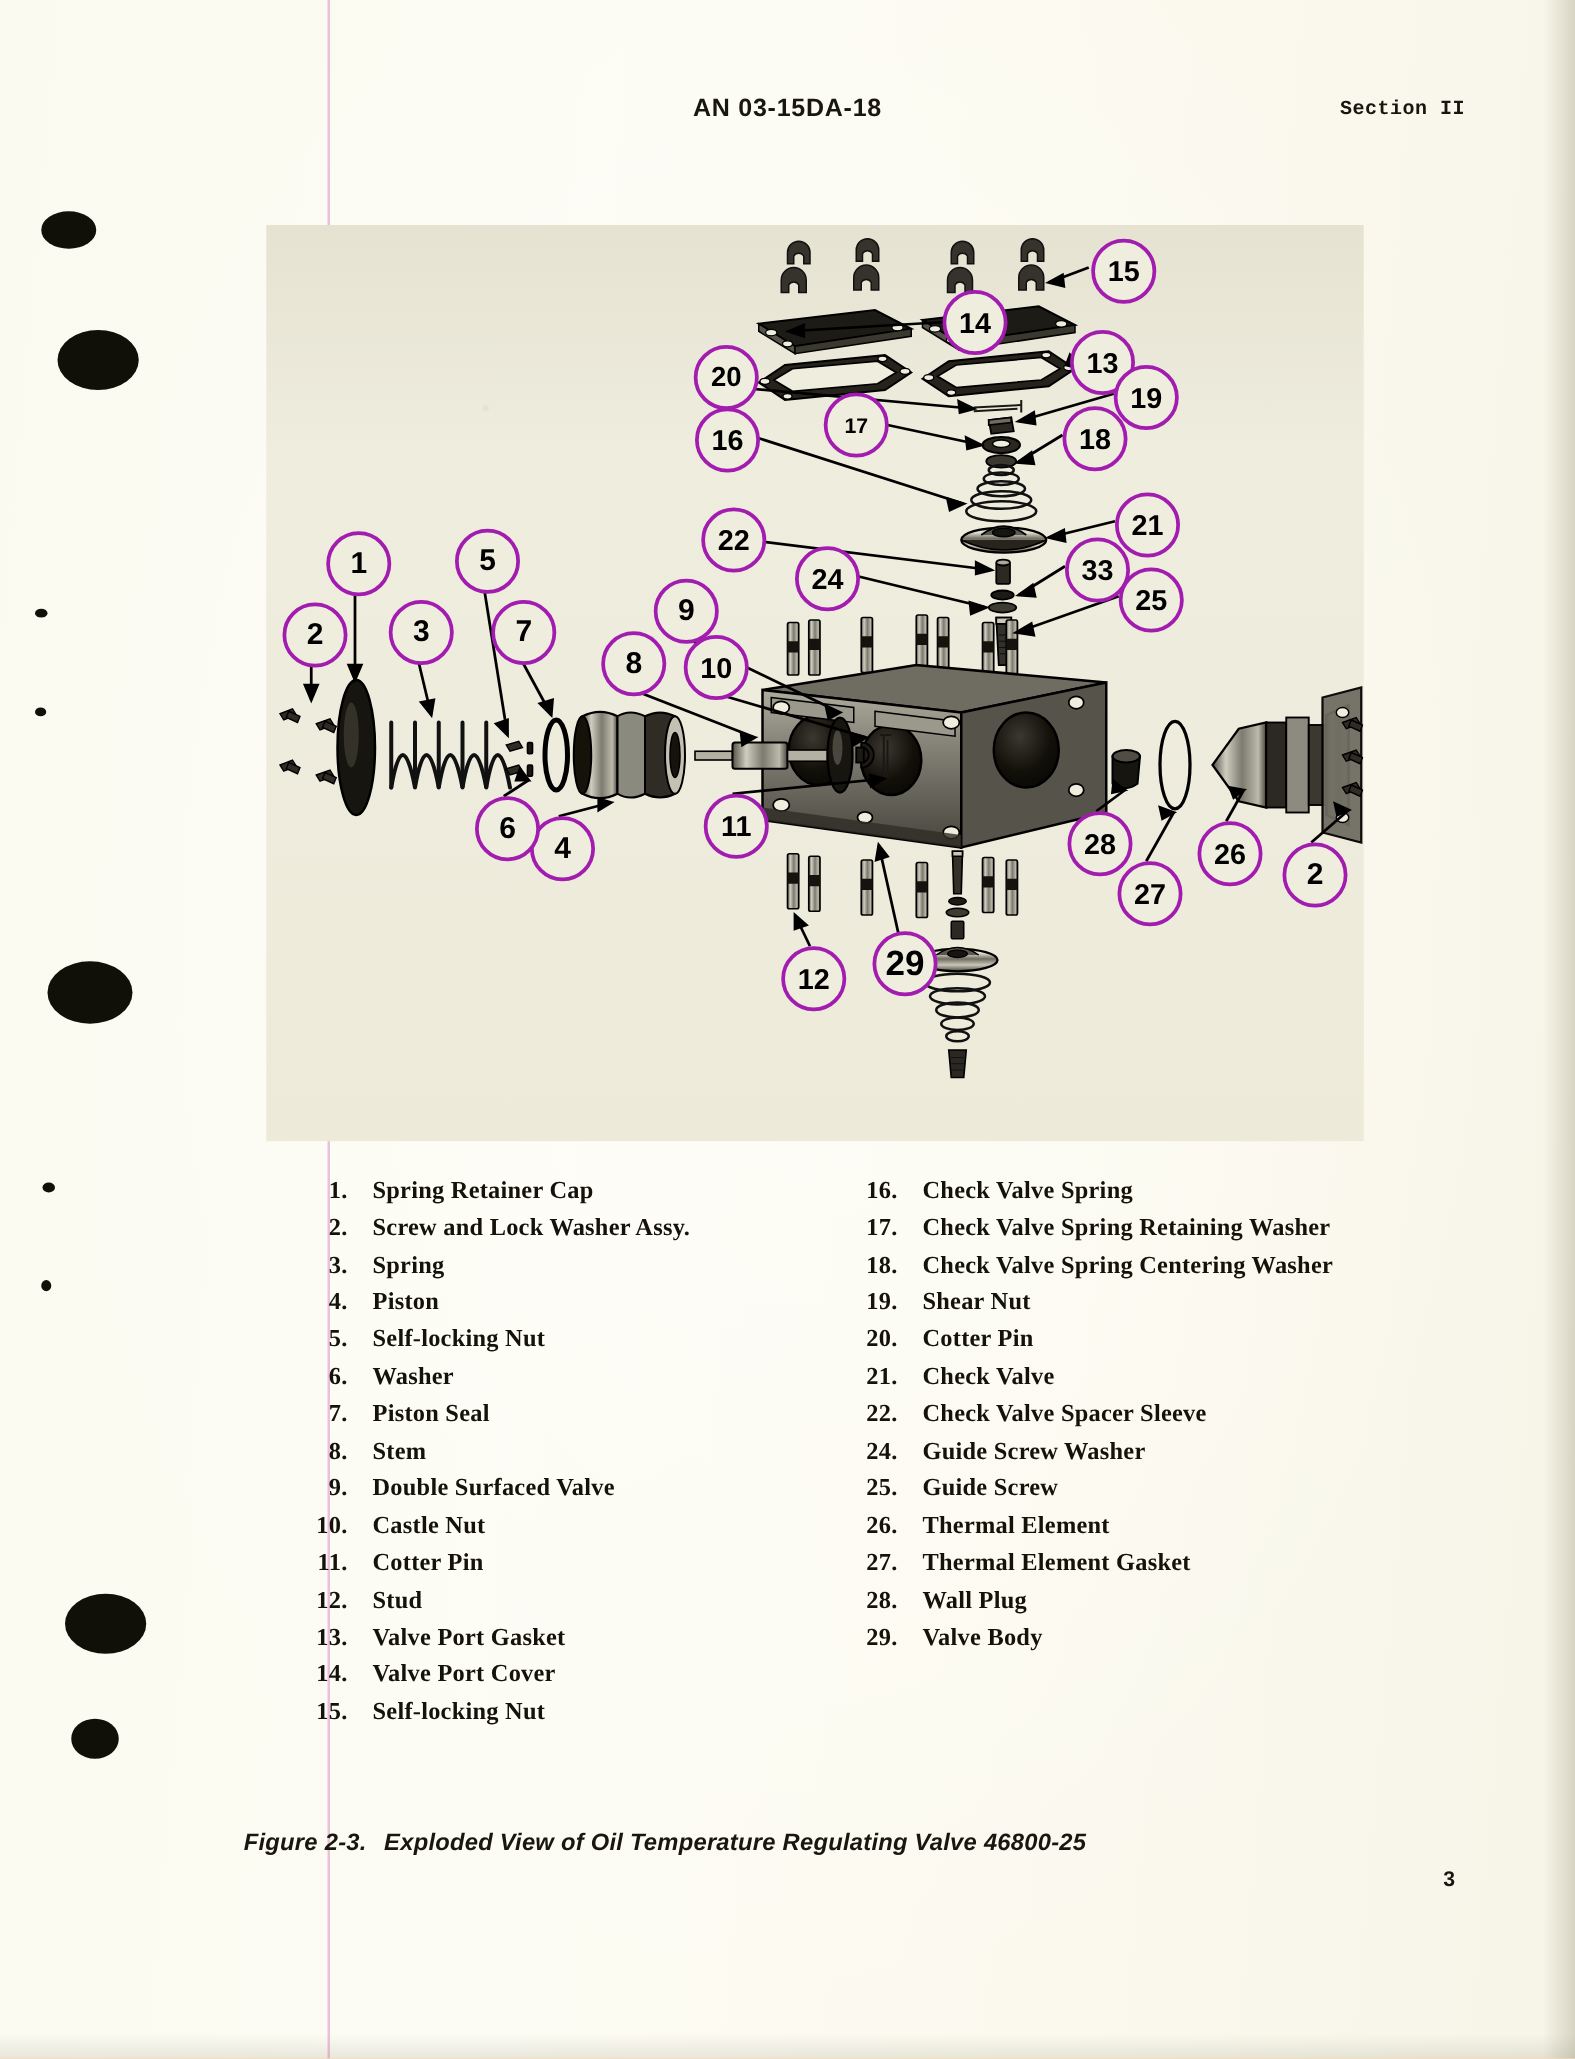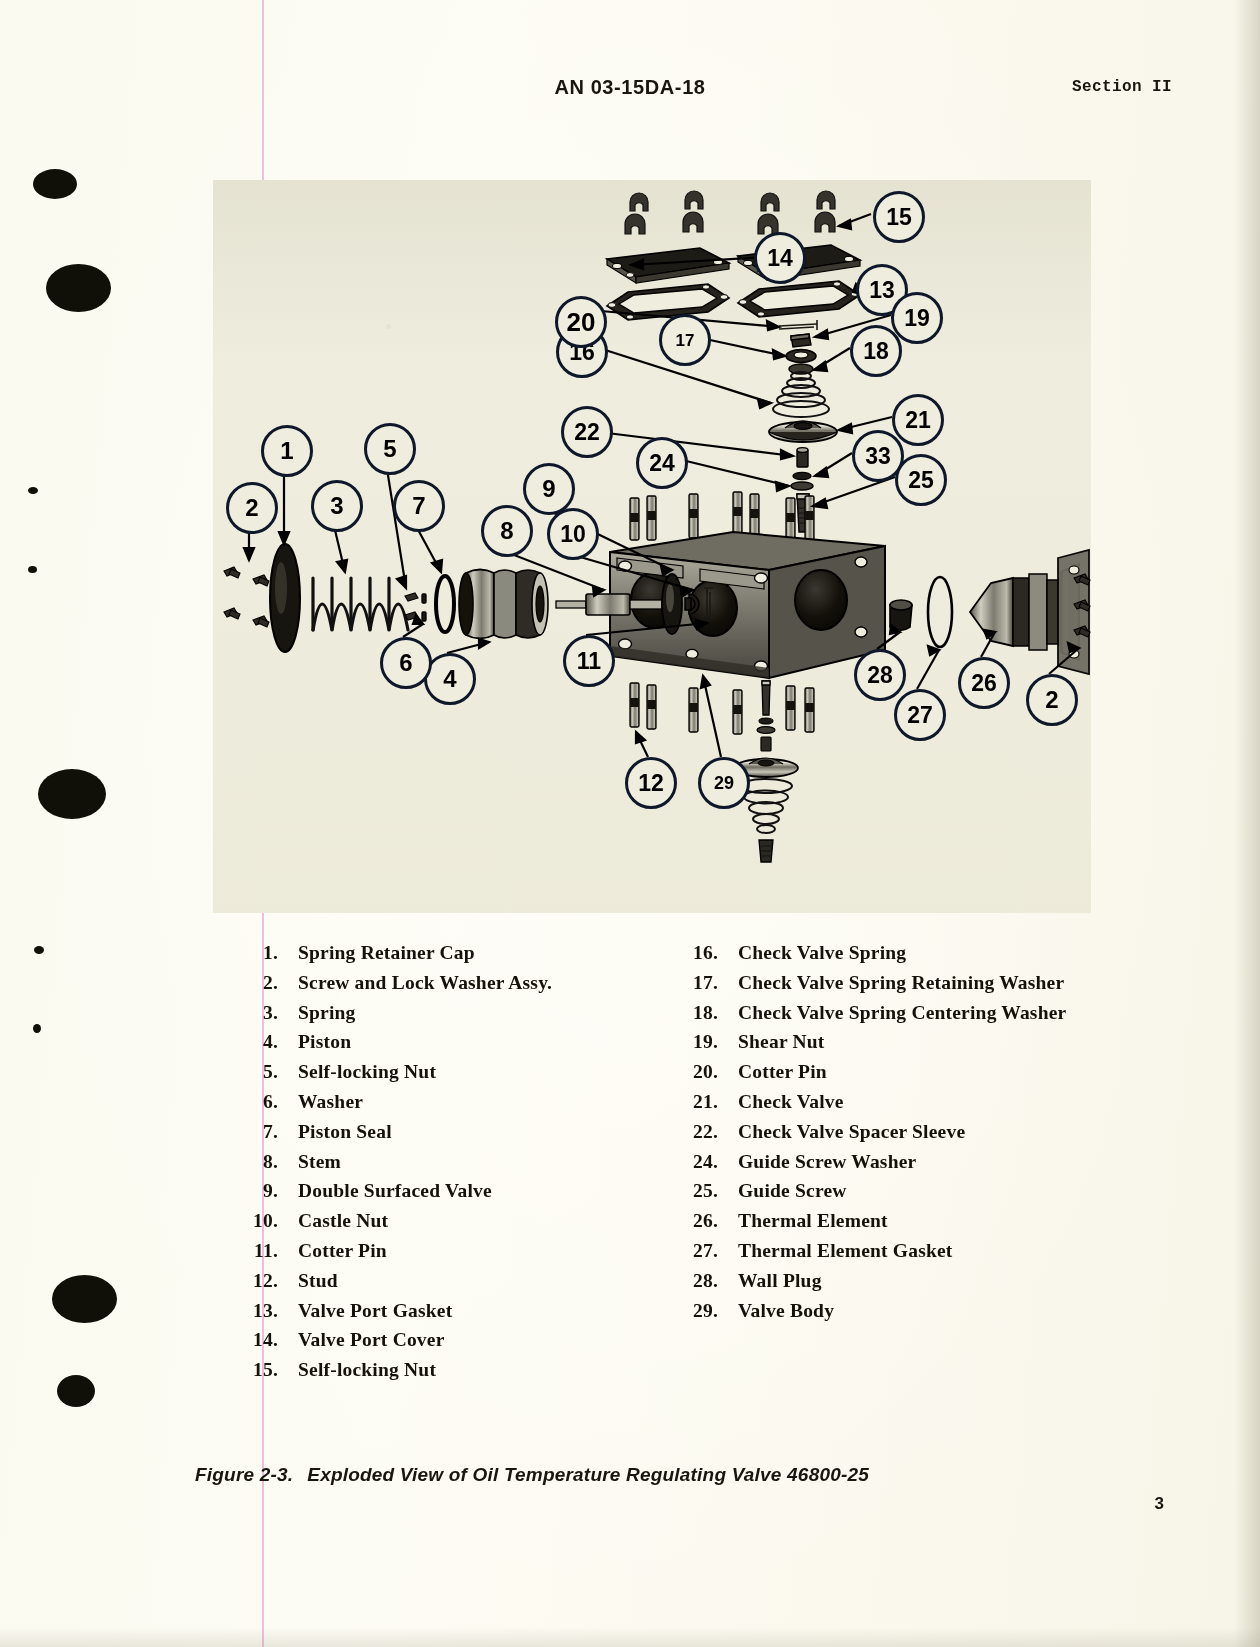--- a/index.html
+++ b/index.html
@@ -106,7 +106,7 @@
   
   .callout {
     position: absolute;
-    border: 3px solid #0f172a;
+    border: 3px solid #a21caf;
     border-radius: 50%;
     background: #efedde;
     display: flex;

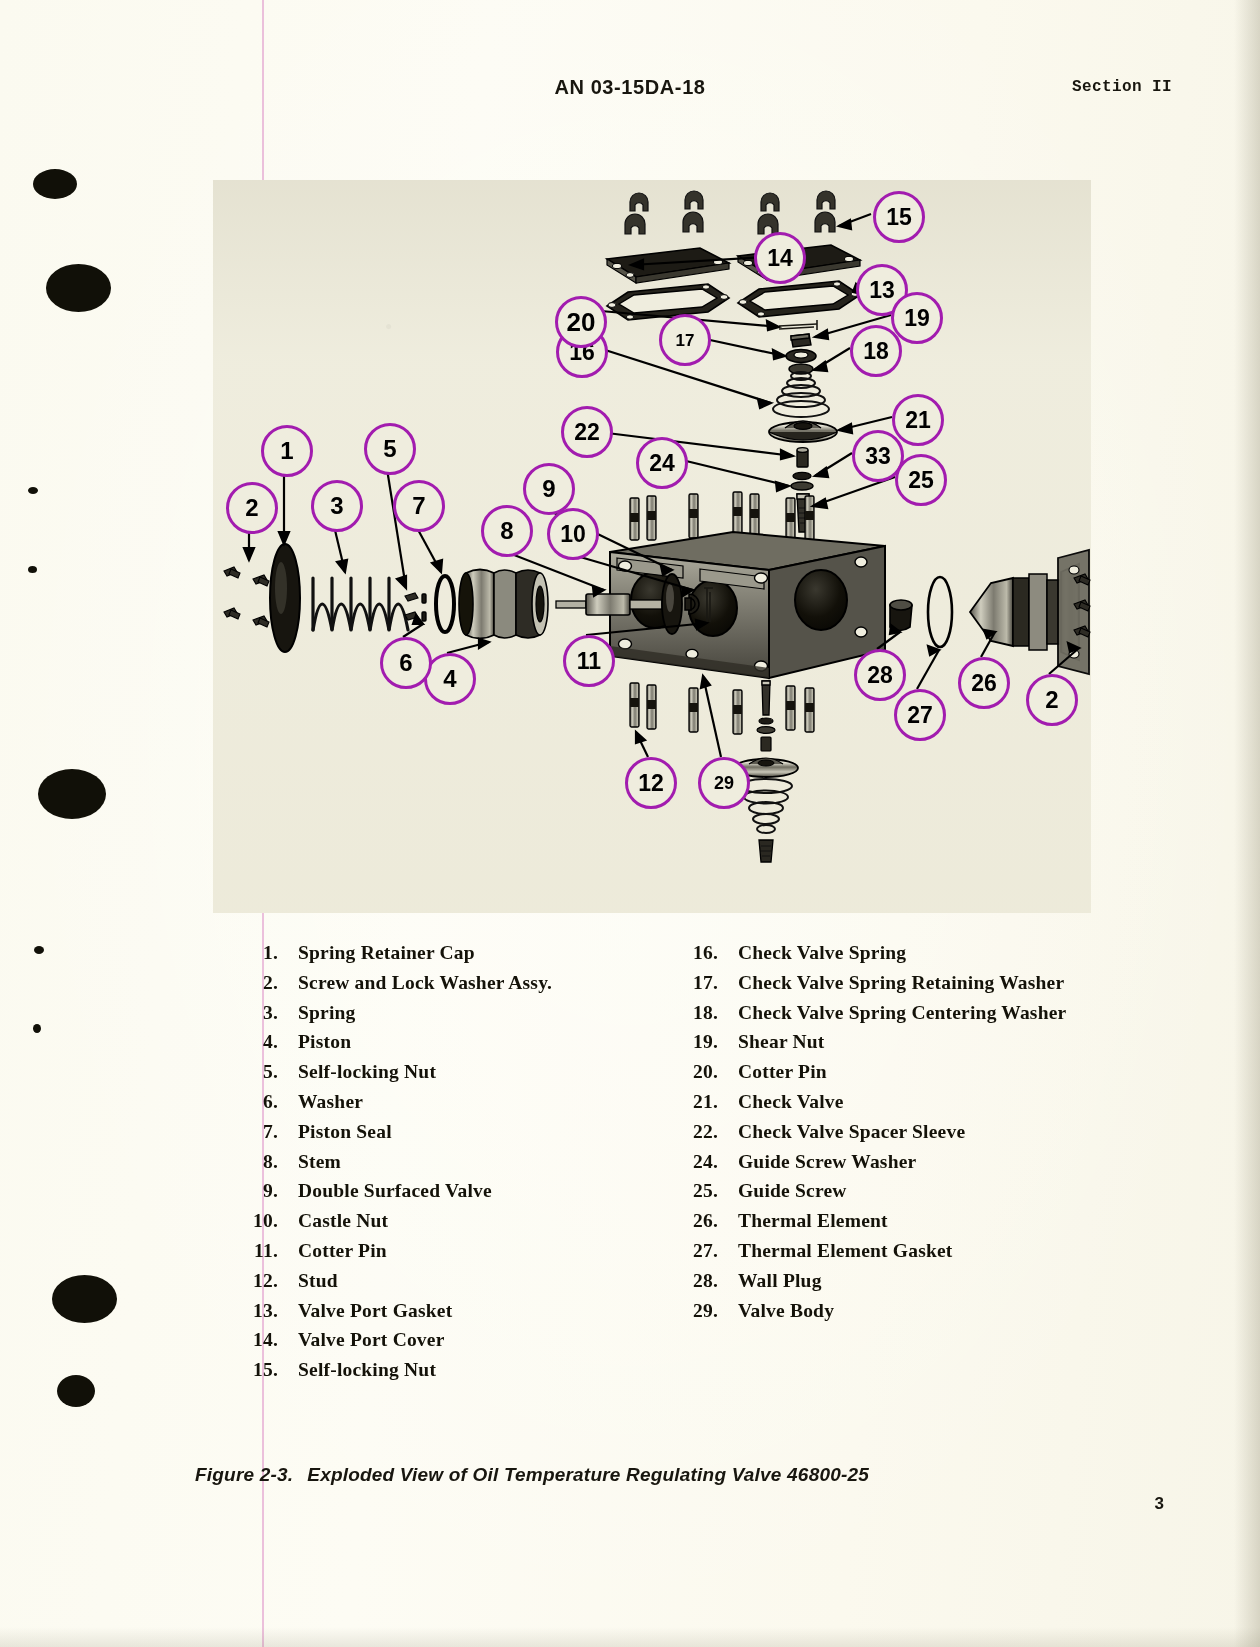--- a/index.html
+++ b/index.html
@@ -632,7 +632,7 @@
         <div class="callout" style="left: 446px; top: 134px; width: 46px; height: 46px; font-size: 17px;">17</div>
         <div class="callout" style="left: 637px; top: 145px; width: 46px; height: 46px; font-size: 23px;">18</div>
         <div class="callout" style="left: 678px; top: 112px; width: 46px; height: 46px; font-size: 23px;">19</div>
-        <div class="callout" style="left: 342px; top: 116px; width: 46px; height: 46px; font-size: 26px; text-align: right;">20</div>
+        <div class="callout" style="left: 342px; top: 96px; width: 46px; height: 46px; font-size: 22px; text-align: right;">20</div>
         <div class="callout" style="left: 679px; top: 214px; width: 46px; height: 46px; font-size: 23px;">21</div>
         <div class="callout" style="left: 348px; top: 226px; width: 46px; height: 46px; font-size: 23px;">22</div>
         <div class="callout" style="left: 639px; top: 250px; width: 46px; height: 46px; font-size: 23px;">33</div>

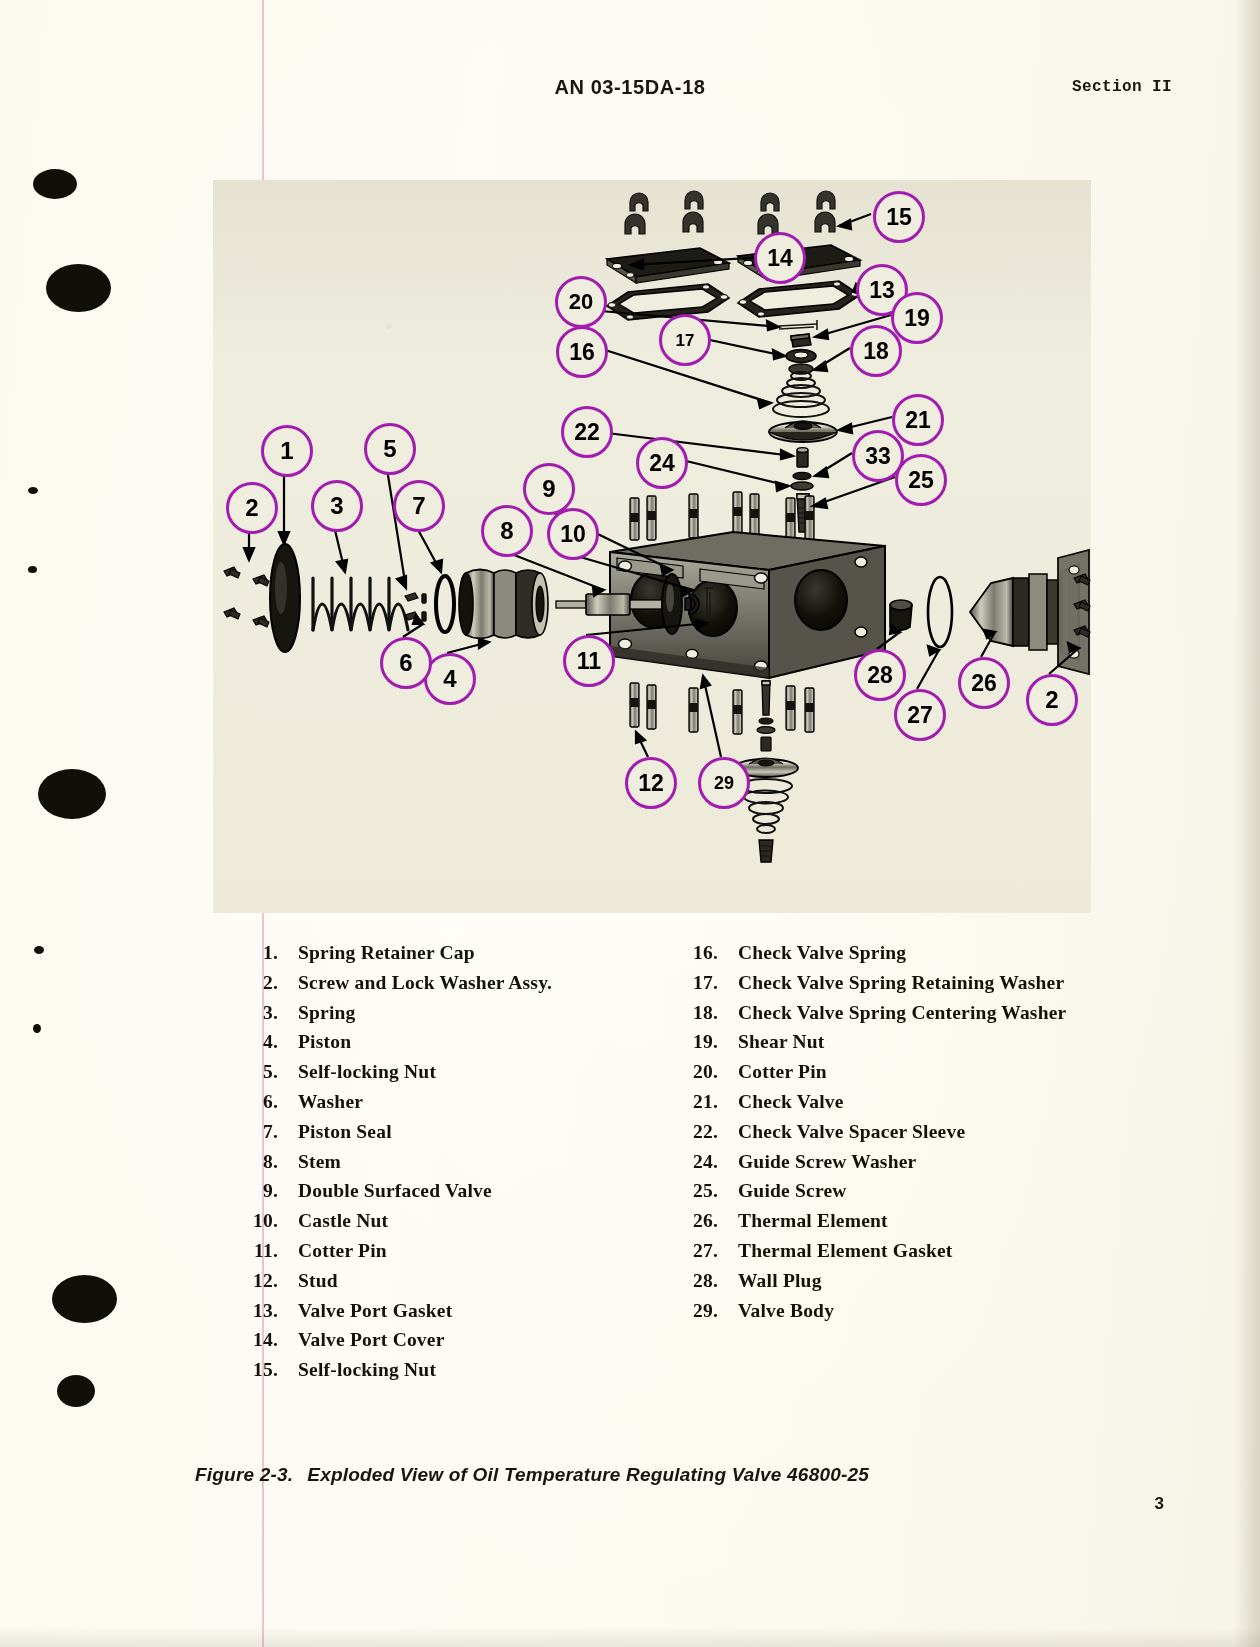--- a/index.html
+++ b/index.html
@@ -641,7 +641,7 @@
         <div class="callout" style="left: 745px; top: 477px; width: 46px; height: 46px; font-size: 23px;">26</div>
         <div class="callout" style="left: 681px; top: 509px; width: 46px; height: 46px; font-size: 23px;">27</div>
         <div class="callout" style="left: 641px; top: 469px; width: 46px; height: 46px; font-size: 23px;">28</div>
-        <div class="callout" style="left: 485px; top: 577px; width: 46px; height: 46px; font-size: 18px;">29</div>
+        <div class="callout" style="left: 485px; top: 565px; width: 46px; height: 46px; font-size: 28px;">29</div>
         <div class="callout" style="left: 813px; top: 494px; width: 46px; height: 46px; font-size: 24px;">2</div>
       </div>
   </div>

